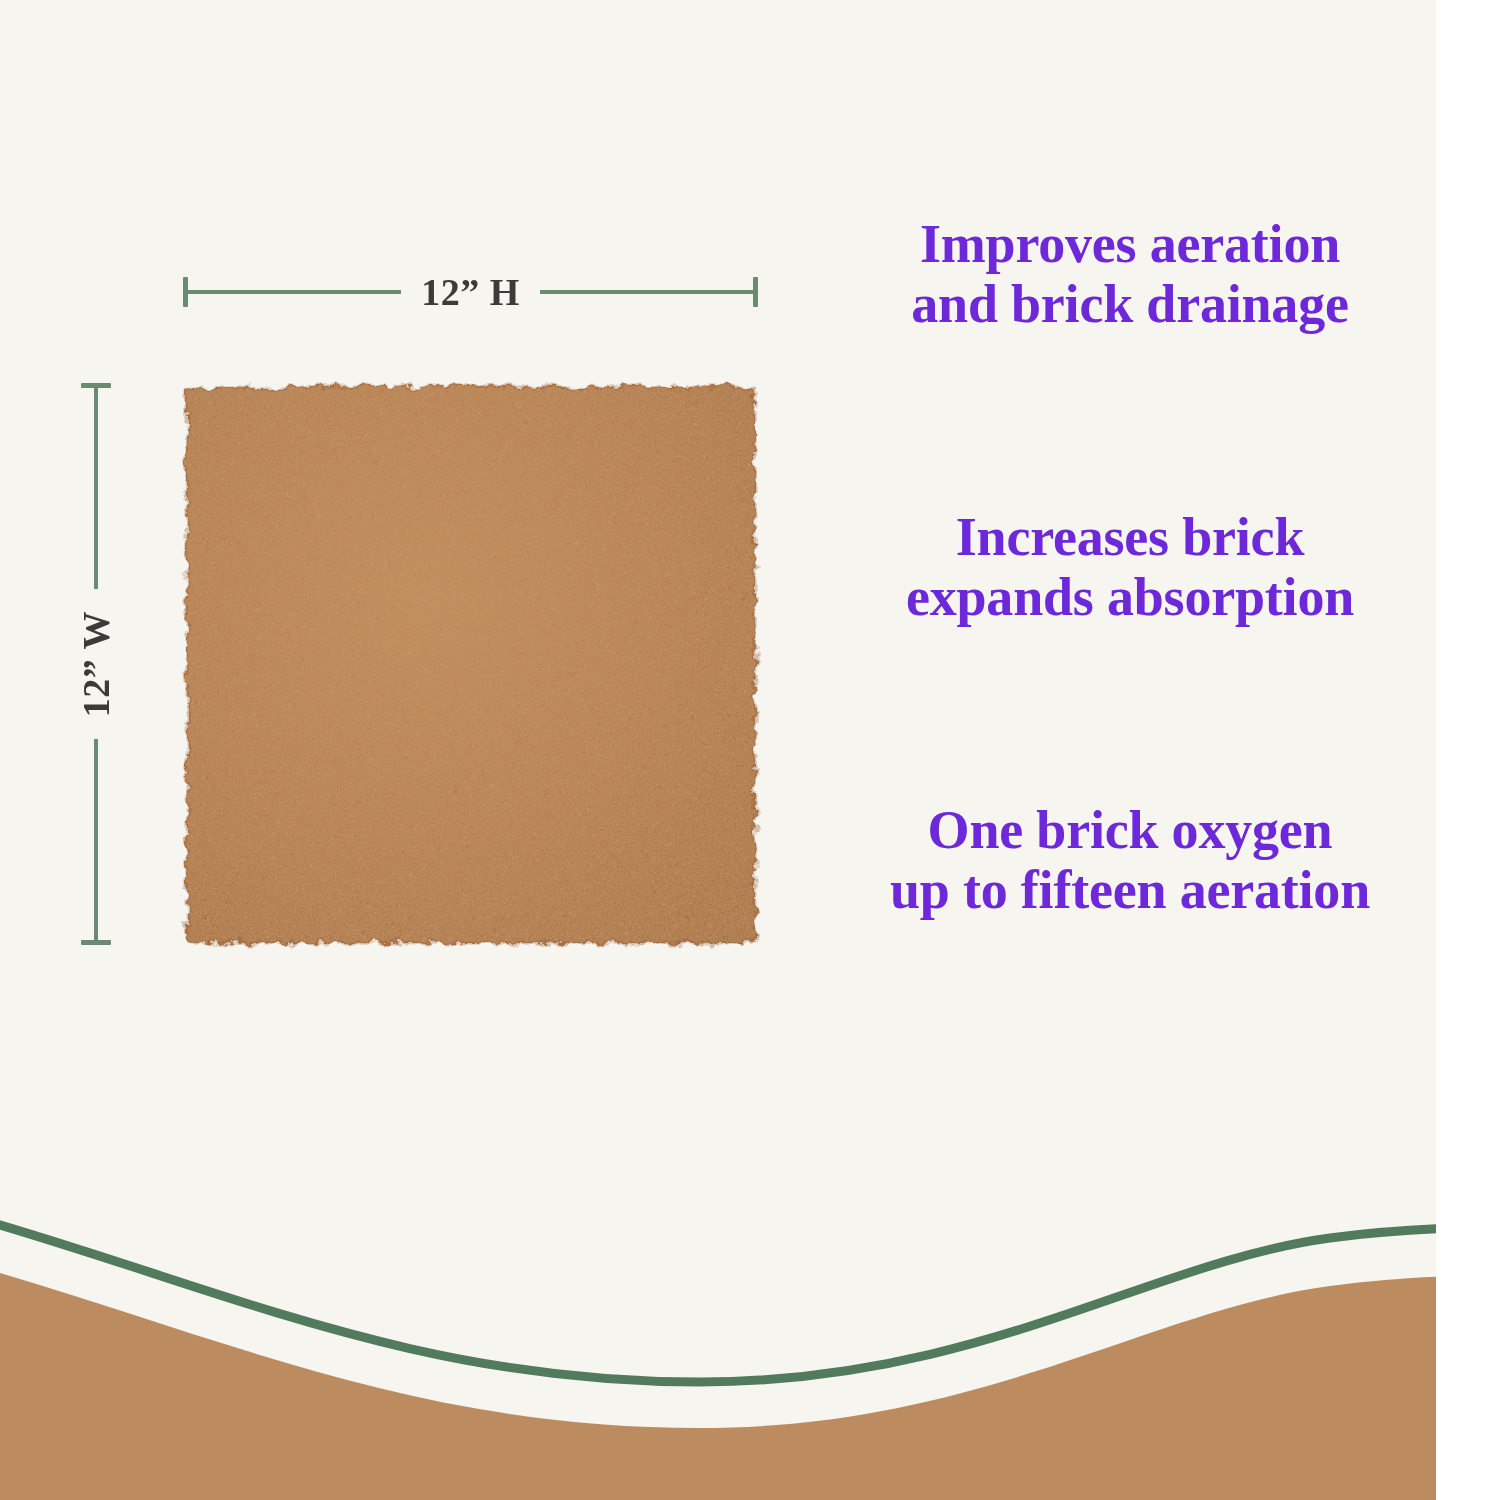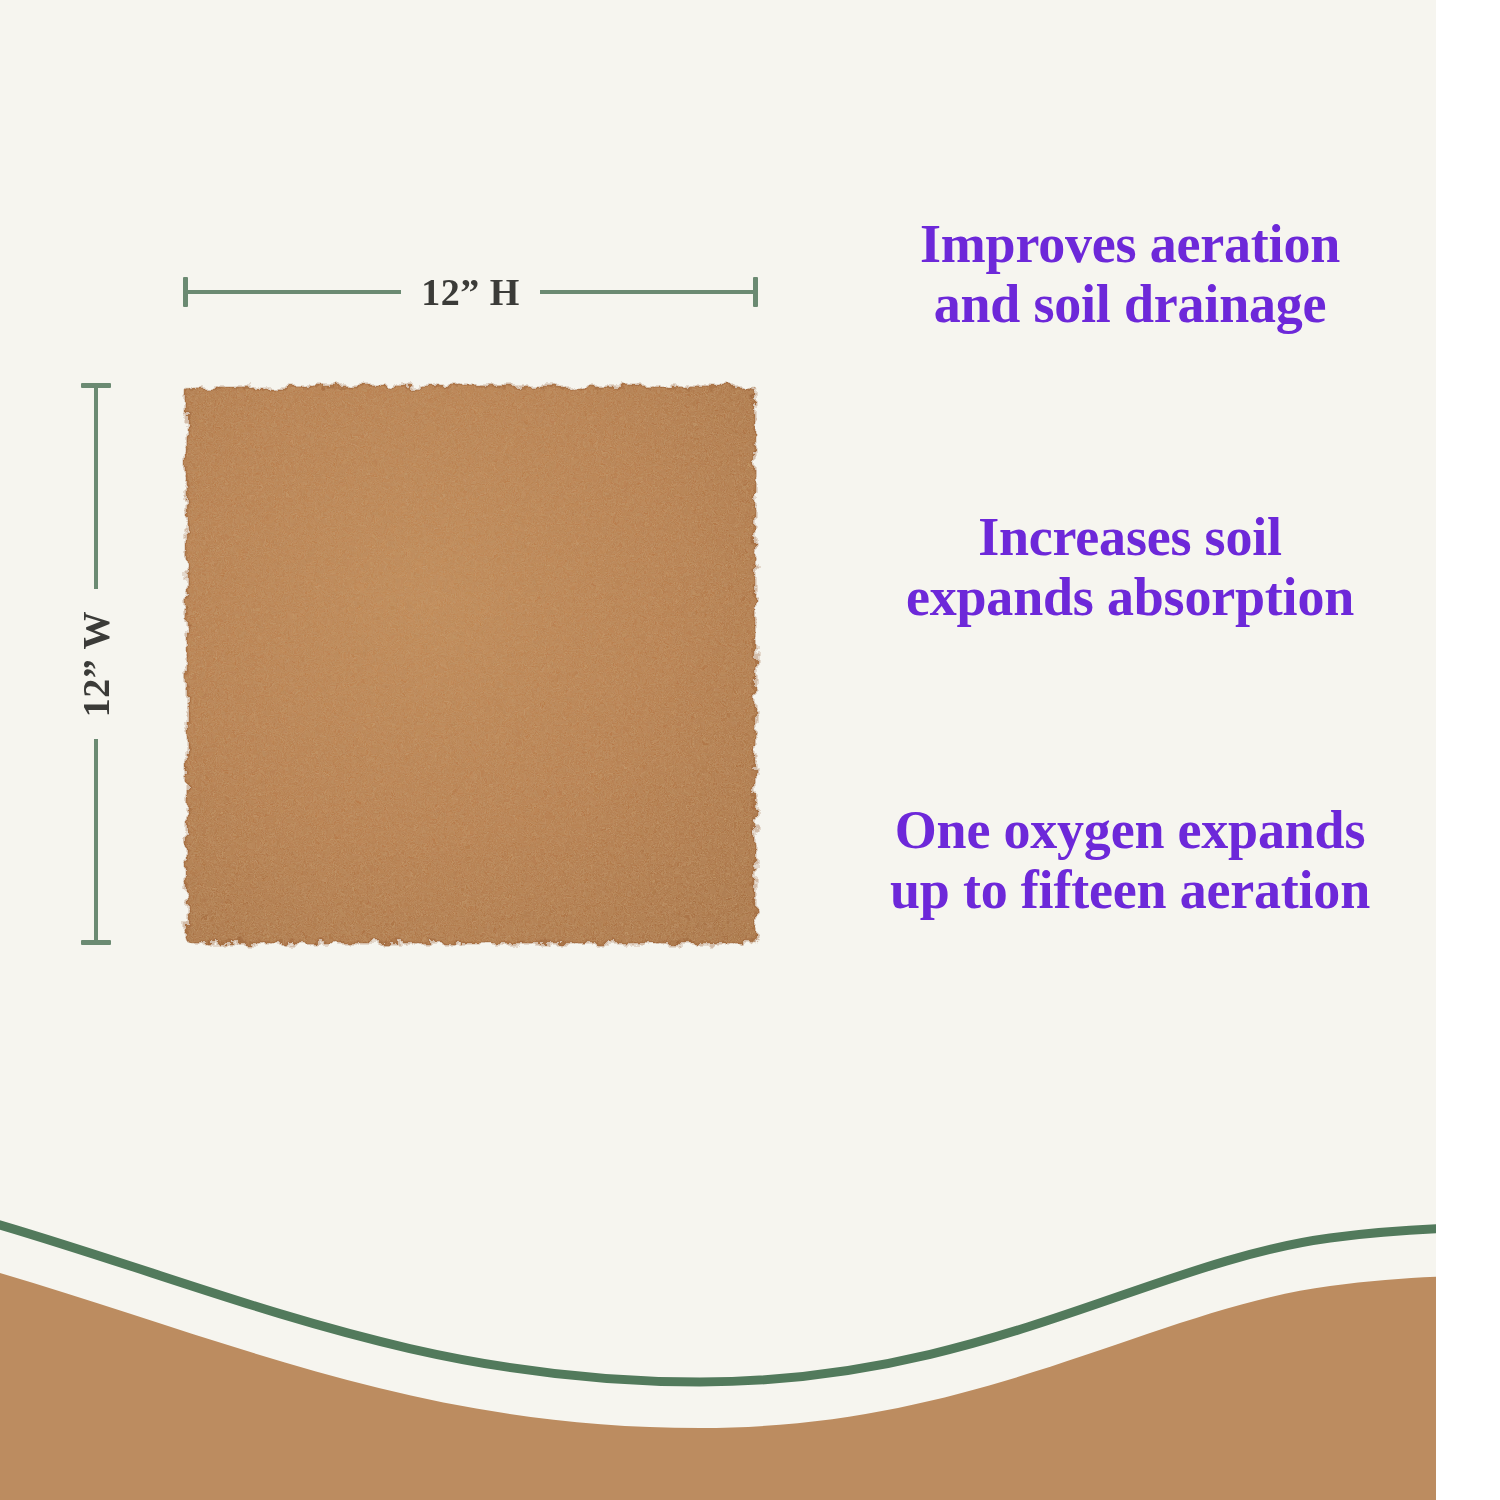--- a/index.html
+++ b/index.html
@@ -190,7 +190,7 @@
 
     <div class="benefit benefit-1">
       <span class="benefit-line">Improves aeration</span>
-      <span class="benefit-line">and soil drainage</span>
+      <span class="benefit-line">and brick drainage</span>
     </div>
 
     <div class="benefit benefit-2">

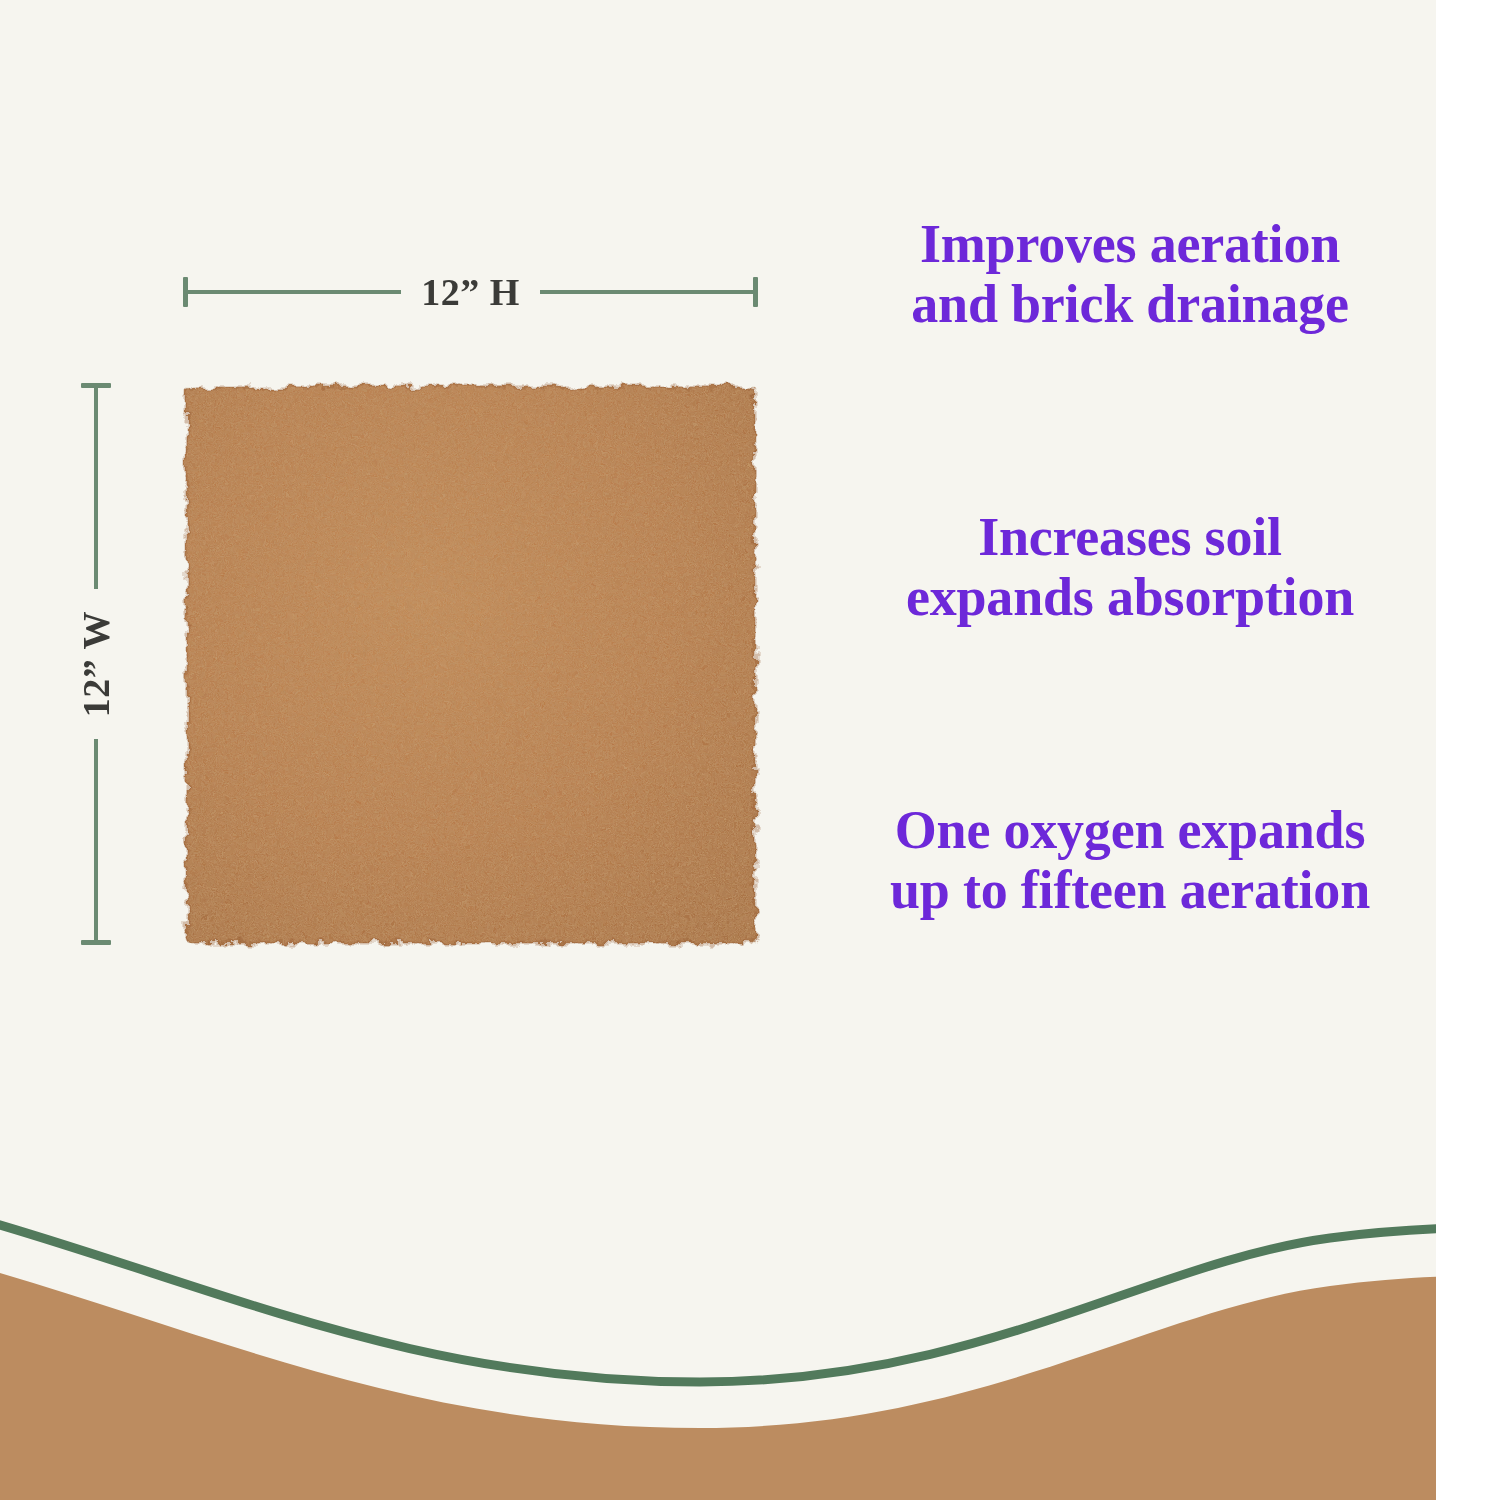--- a/index.html
+++ b/index.html
@@ -194,7 +194,7 @@
     </div>
 
     <div class="benefit benefit-2">
-      <span class="benefit-line">Increases soil</span>
+      <span class="benefit-line">Increases brick</span>
       <span class="benefit-line">expands absorption</span>
     </div>
 

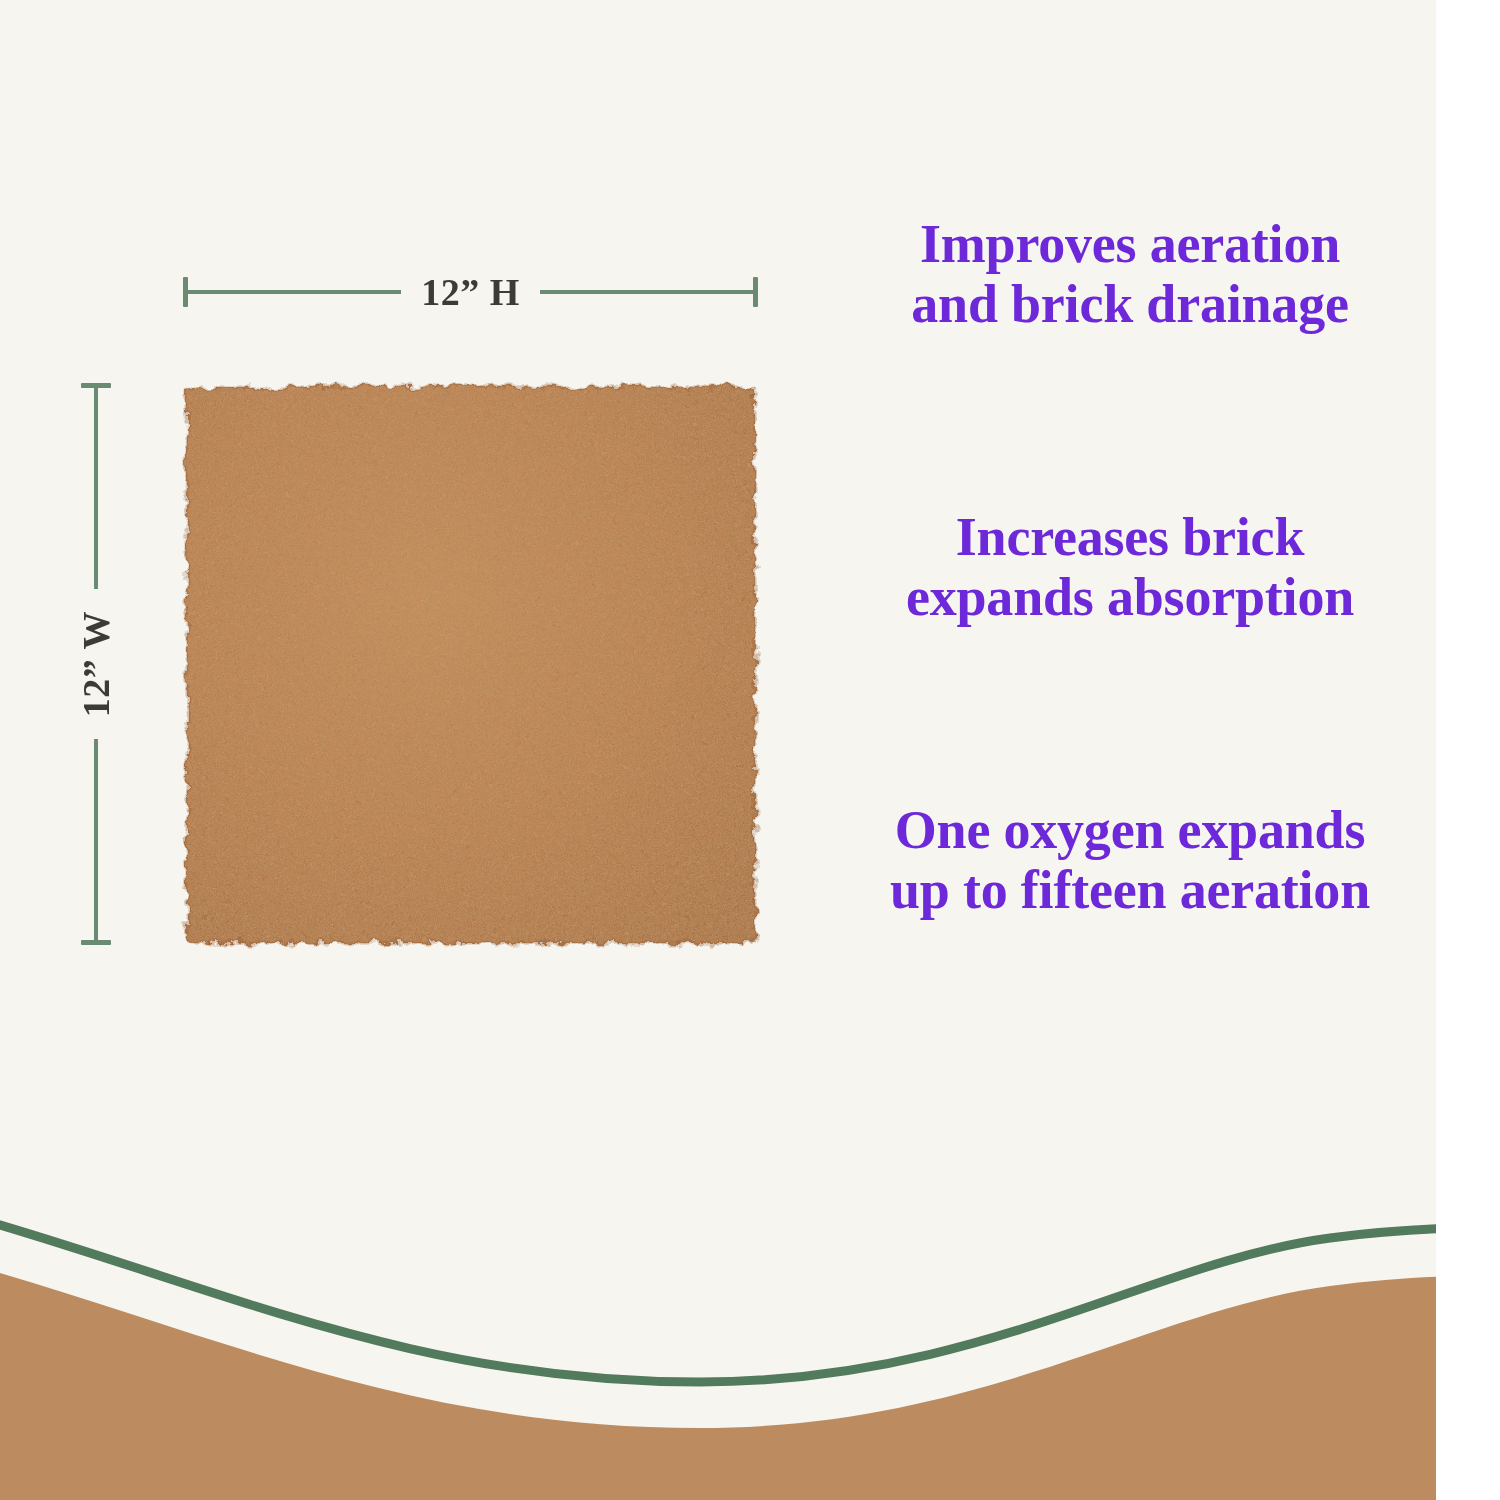--- a/index.html
+++ b/index.html
@@ -199,7 +199,7 @@
     </div>
 
     <div class="benefit benefit-3">
-      <span class="benefit-line">One oxygen expands</span>
+      <span class="benefit-line">One brick oxygen</span>
       <span class="benefit-line">up to fifteen aeration</span>
     </div>
 

